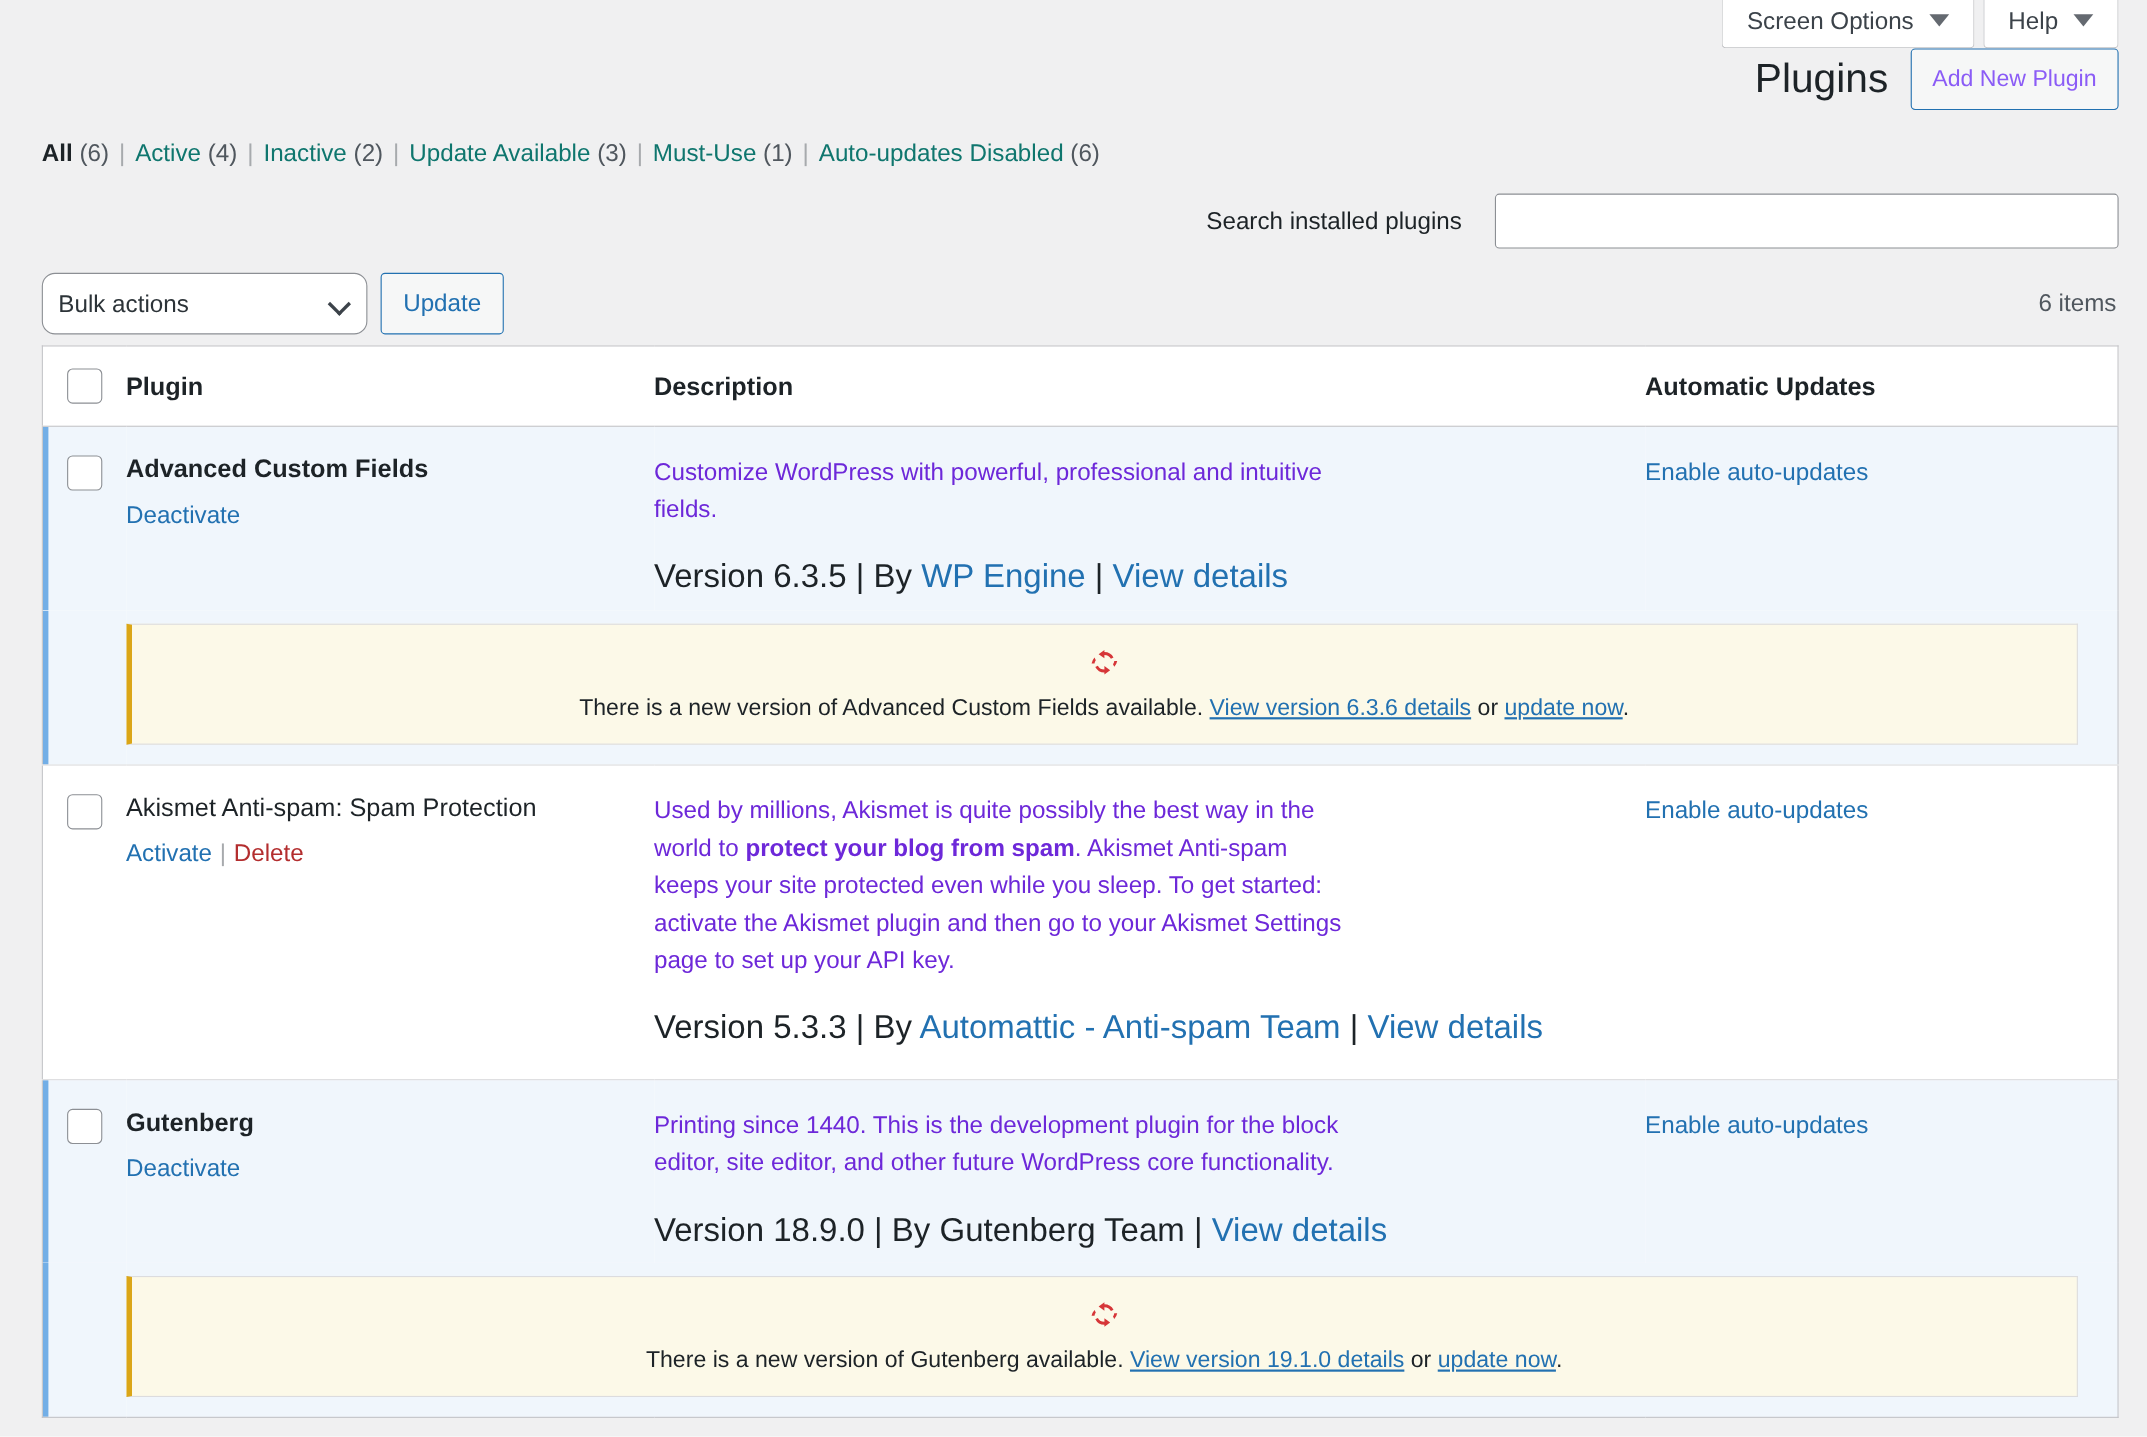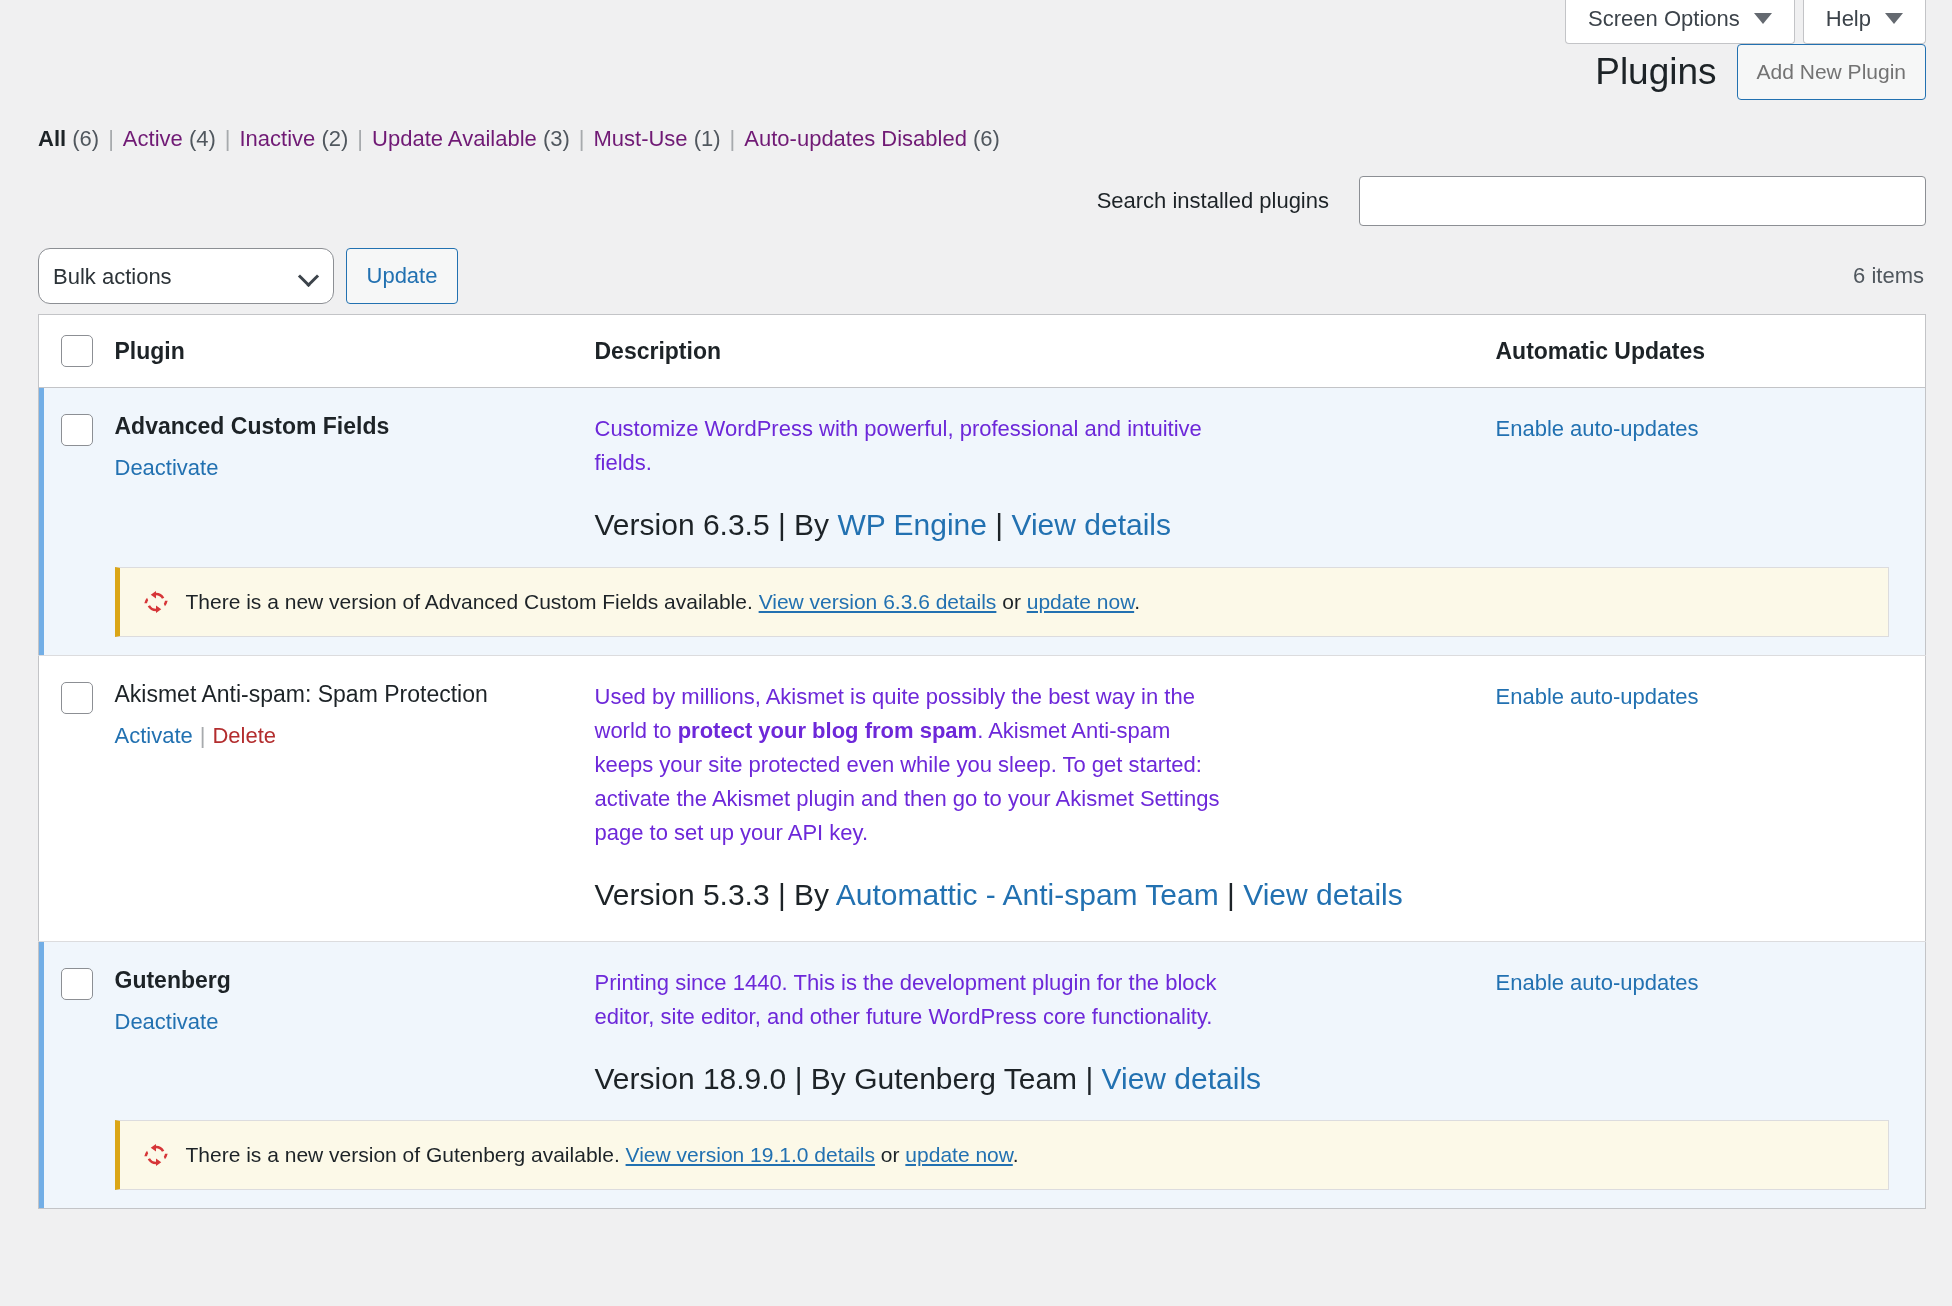--- a/index.html
+++ b/index.html
@@ -70,7 +70,7 @@
     padding: 0 19px;
     border: 1px solid #2271b1;
     border-radius: 4px;
-    color: #737373;
+    color: #8b5cf6;
     background: #f6f7f7;
     font-size: 21px;
     text-decoration: none;

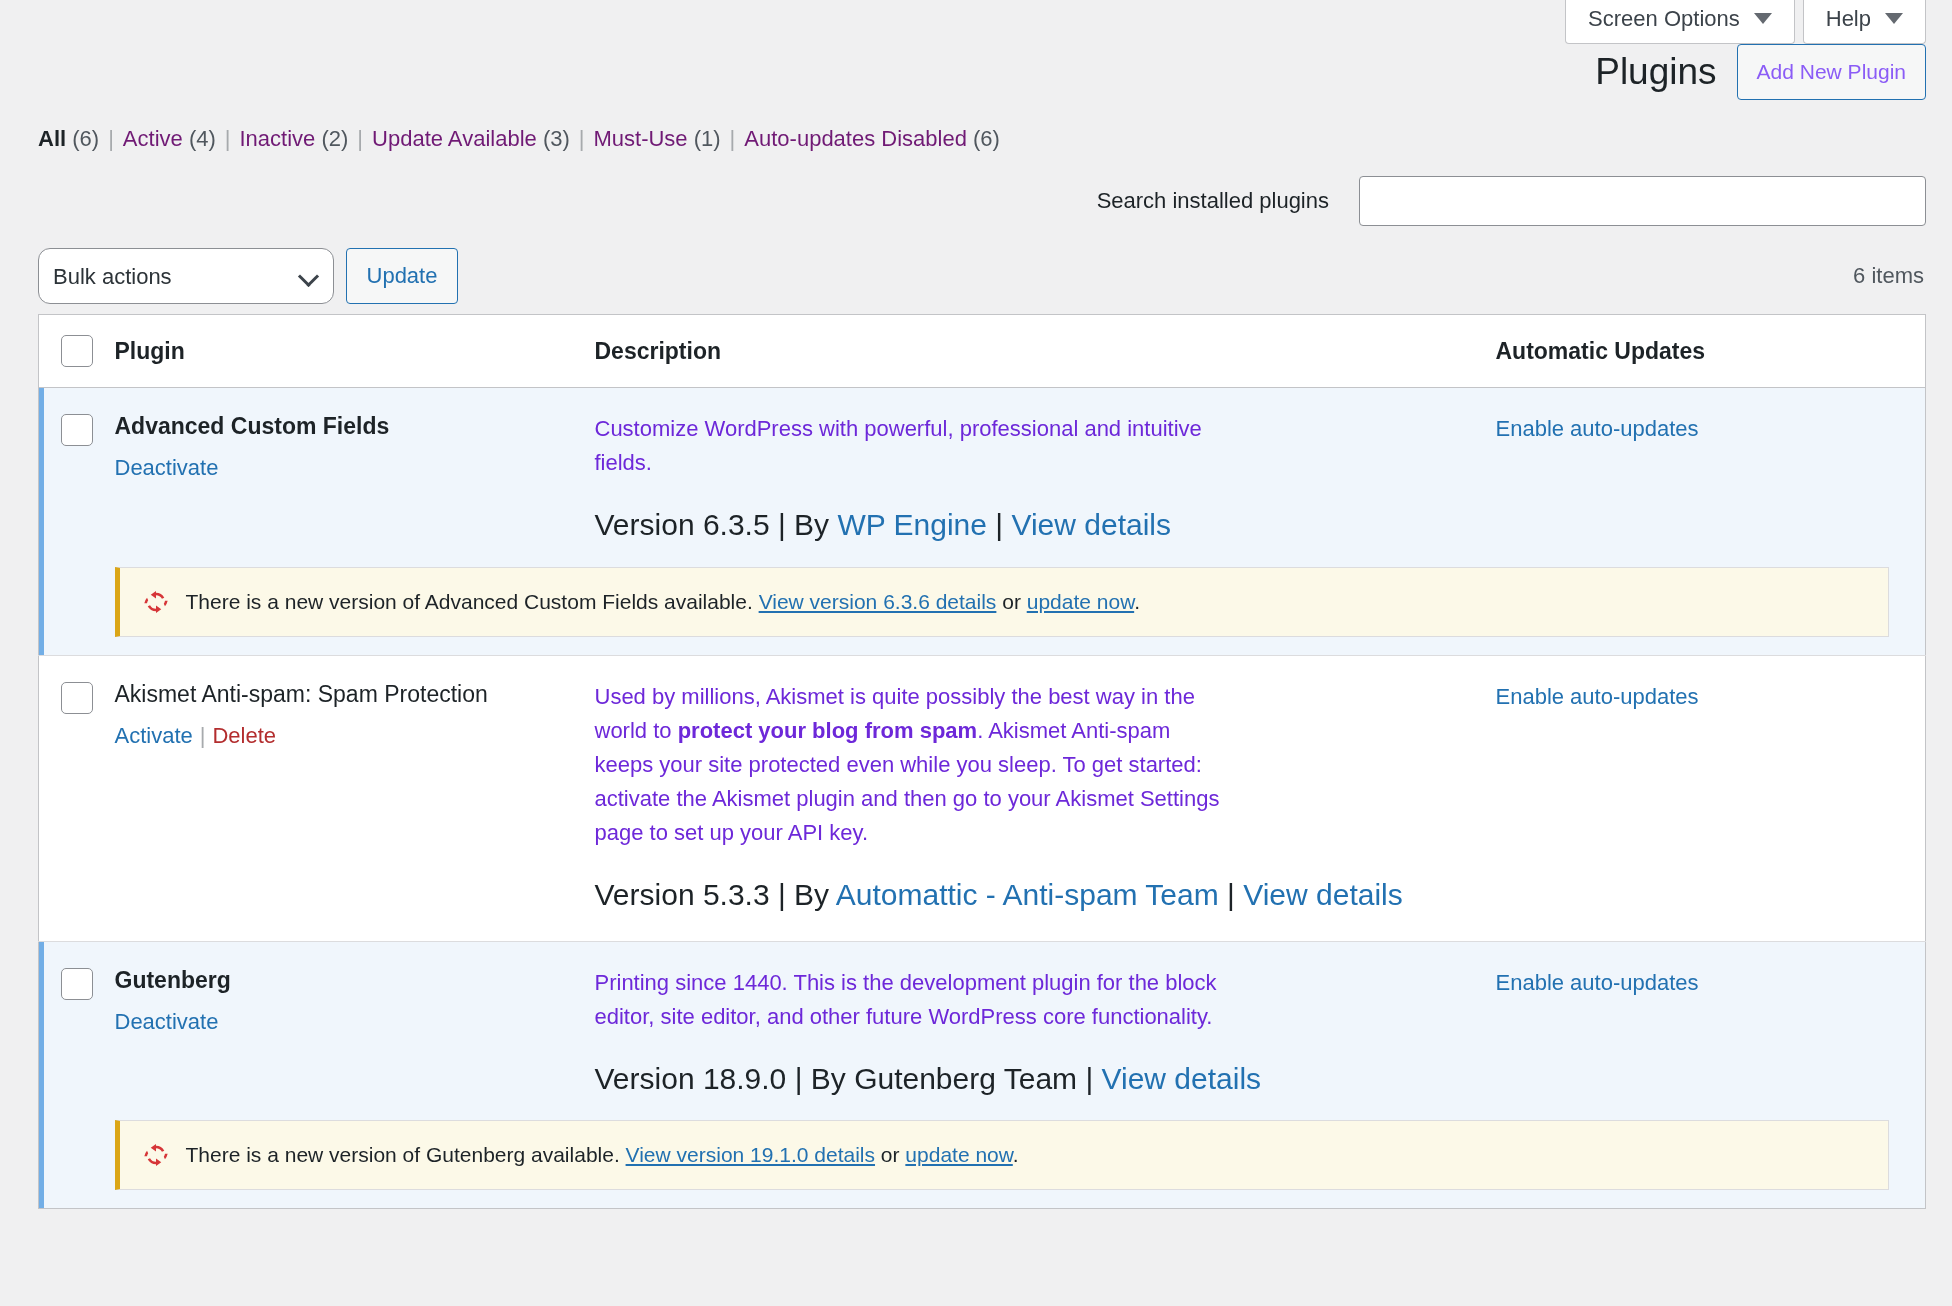--- a/index.html
+++ b/index.html
@@ -91,7 +91,7 @@
   }
   ul.subsubsub li { display: inline; white-space: nowrap; }
   ul.subsubsub li .sep { color: #a7aaad; margin: 0 9px; }
-  ul.subsubsub a { color: #701a75; text-decoration: none; cursor: pointer; }
+  ul.subsubsub a { color: #0f766e; text-decoration: none; cursor: pointer; }
   ul.subsubsub a.current { color: #1d2327; font-weight: 700; cursor: default; }
   ul.subsubsub .count { color: #50575e; }
 

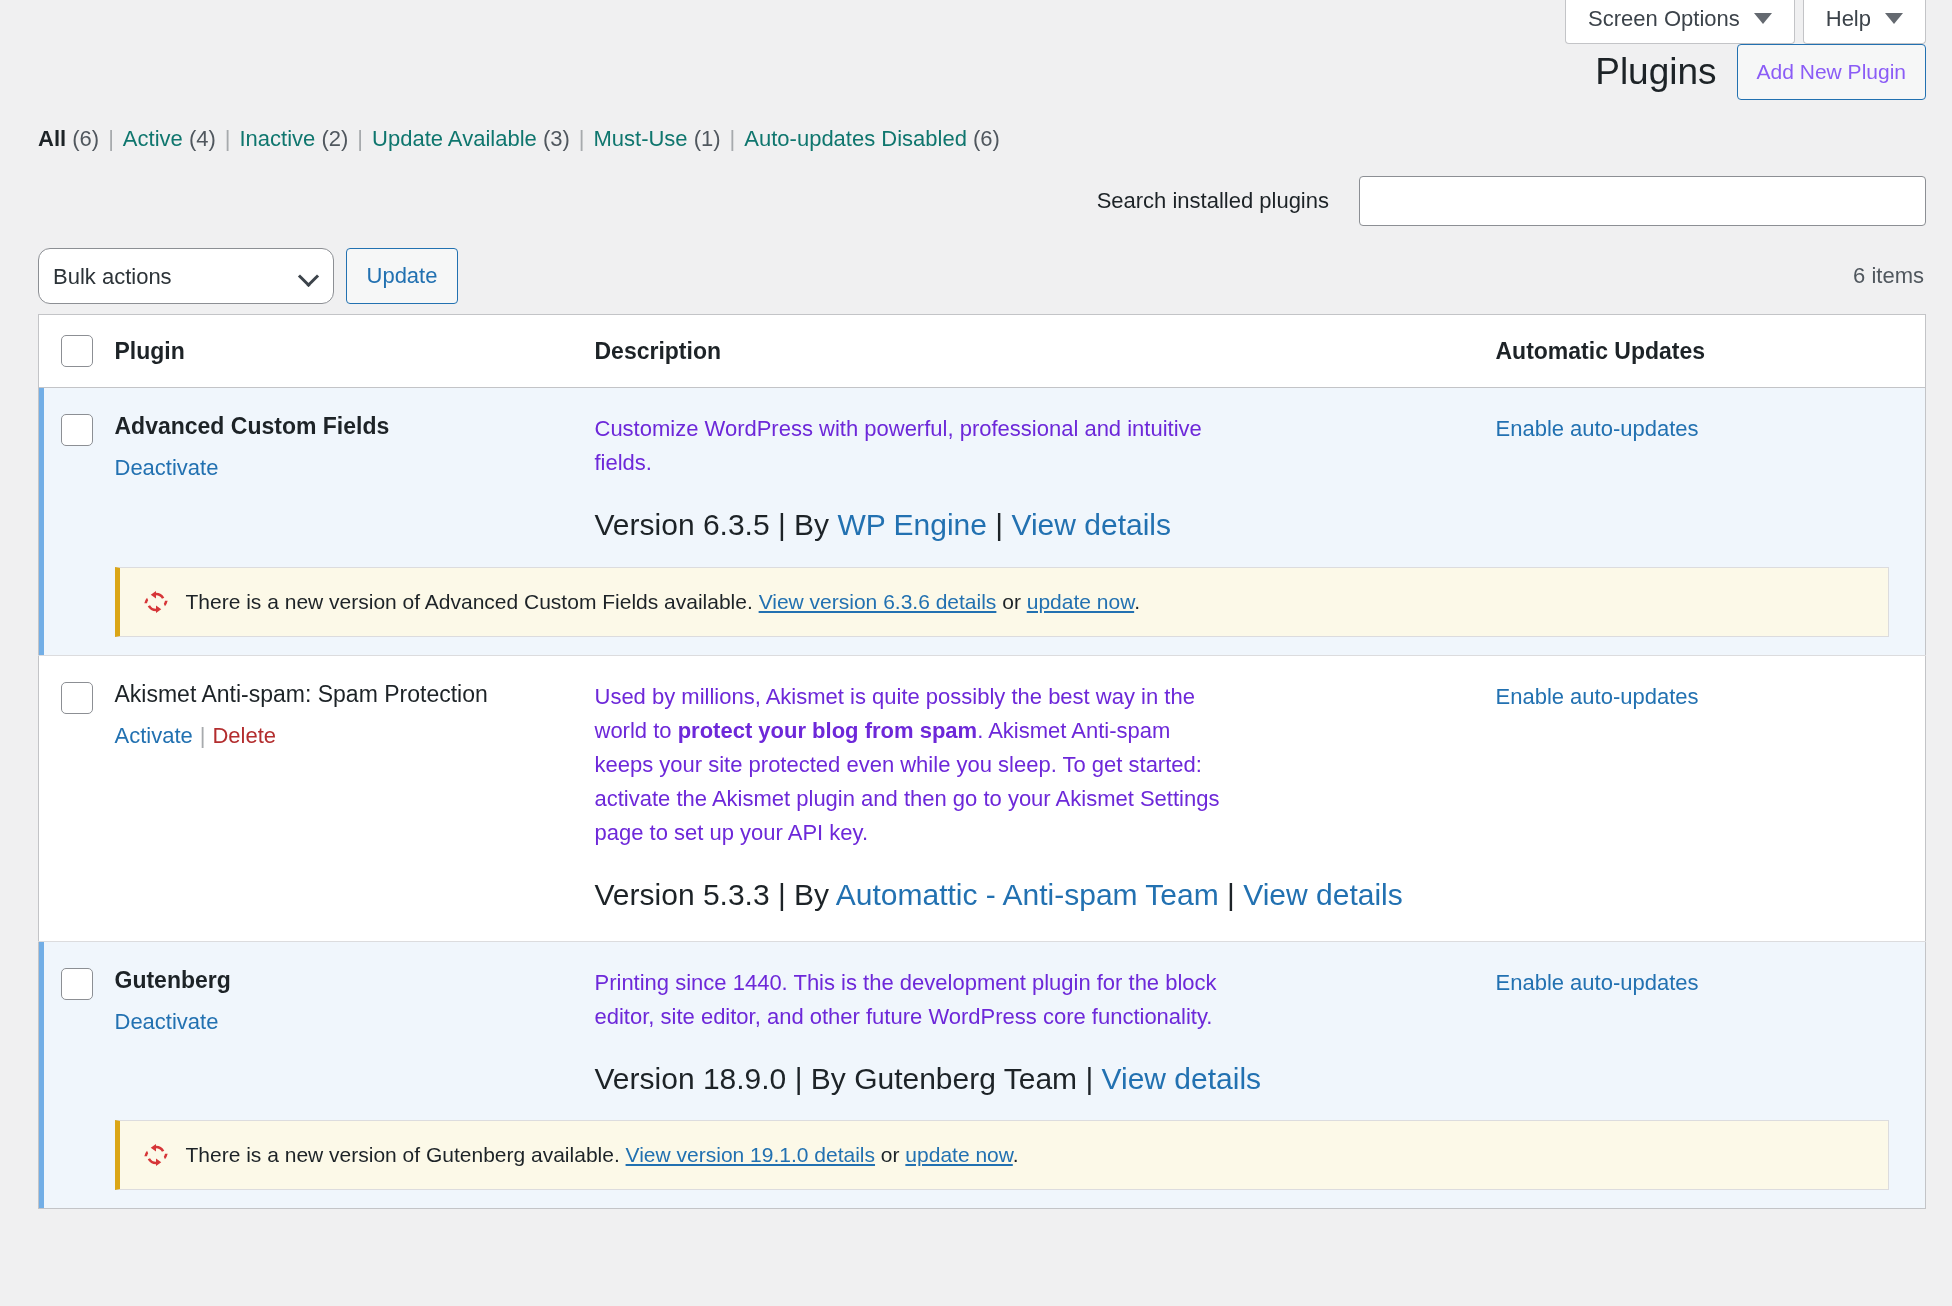--- a/index.html
+++ b/index.html
@@ -284,6 +284,7 @@
     gap: 16px;
     font-size: 21px;
     color: #1d2327;
+    flex-direction: column;
   }
   .update-message .upd-icon { flex: 0 0 auto; display: flex; align-items: center; }
   .update-message a {

